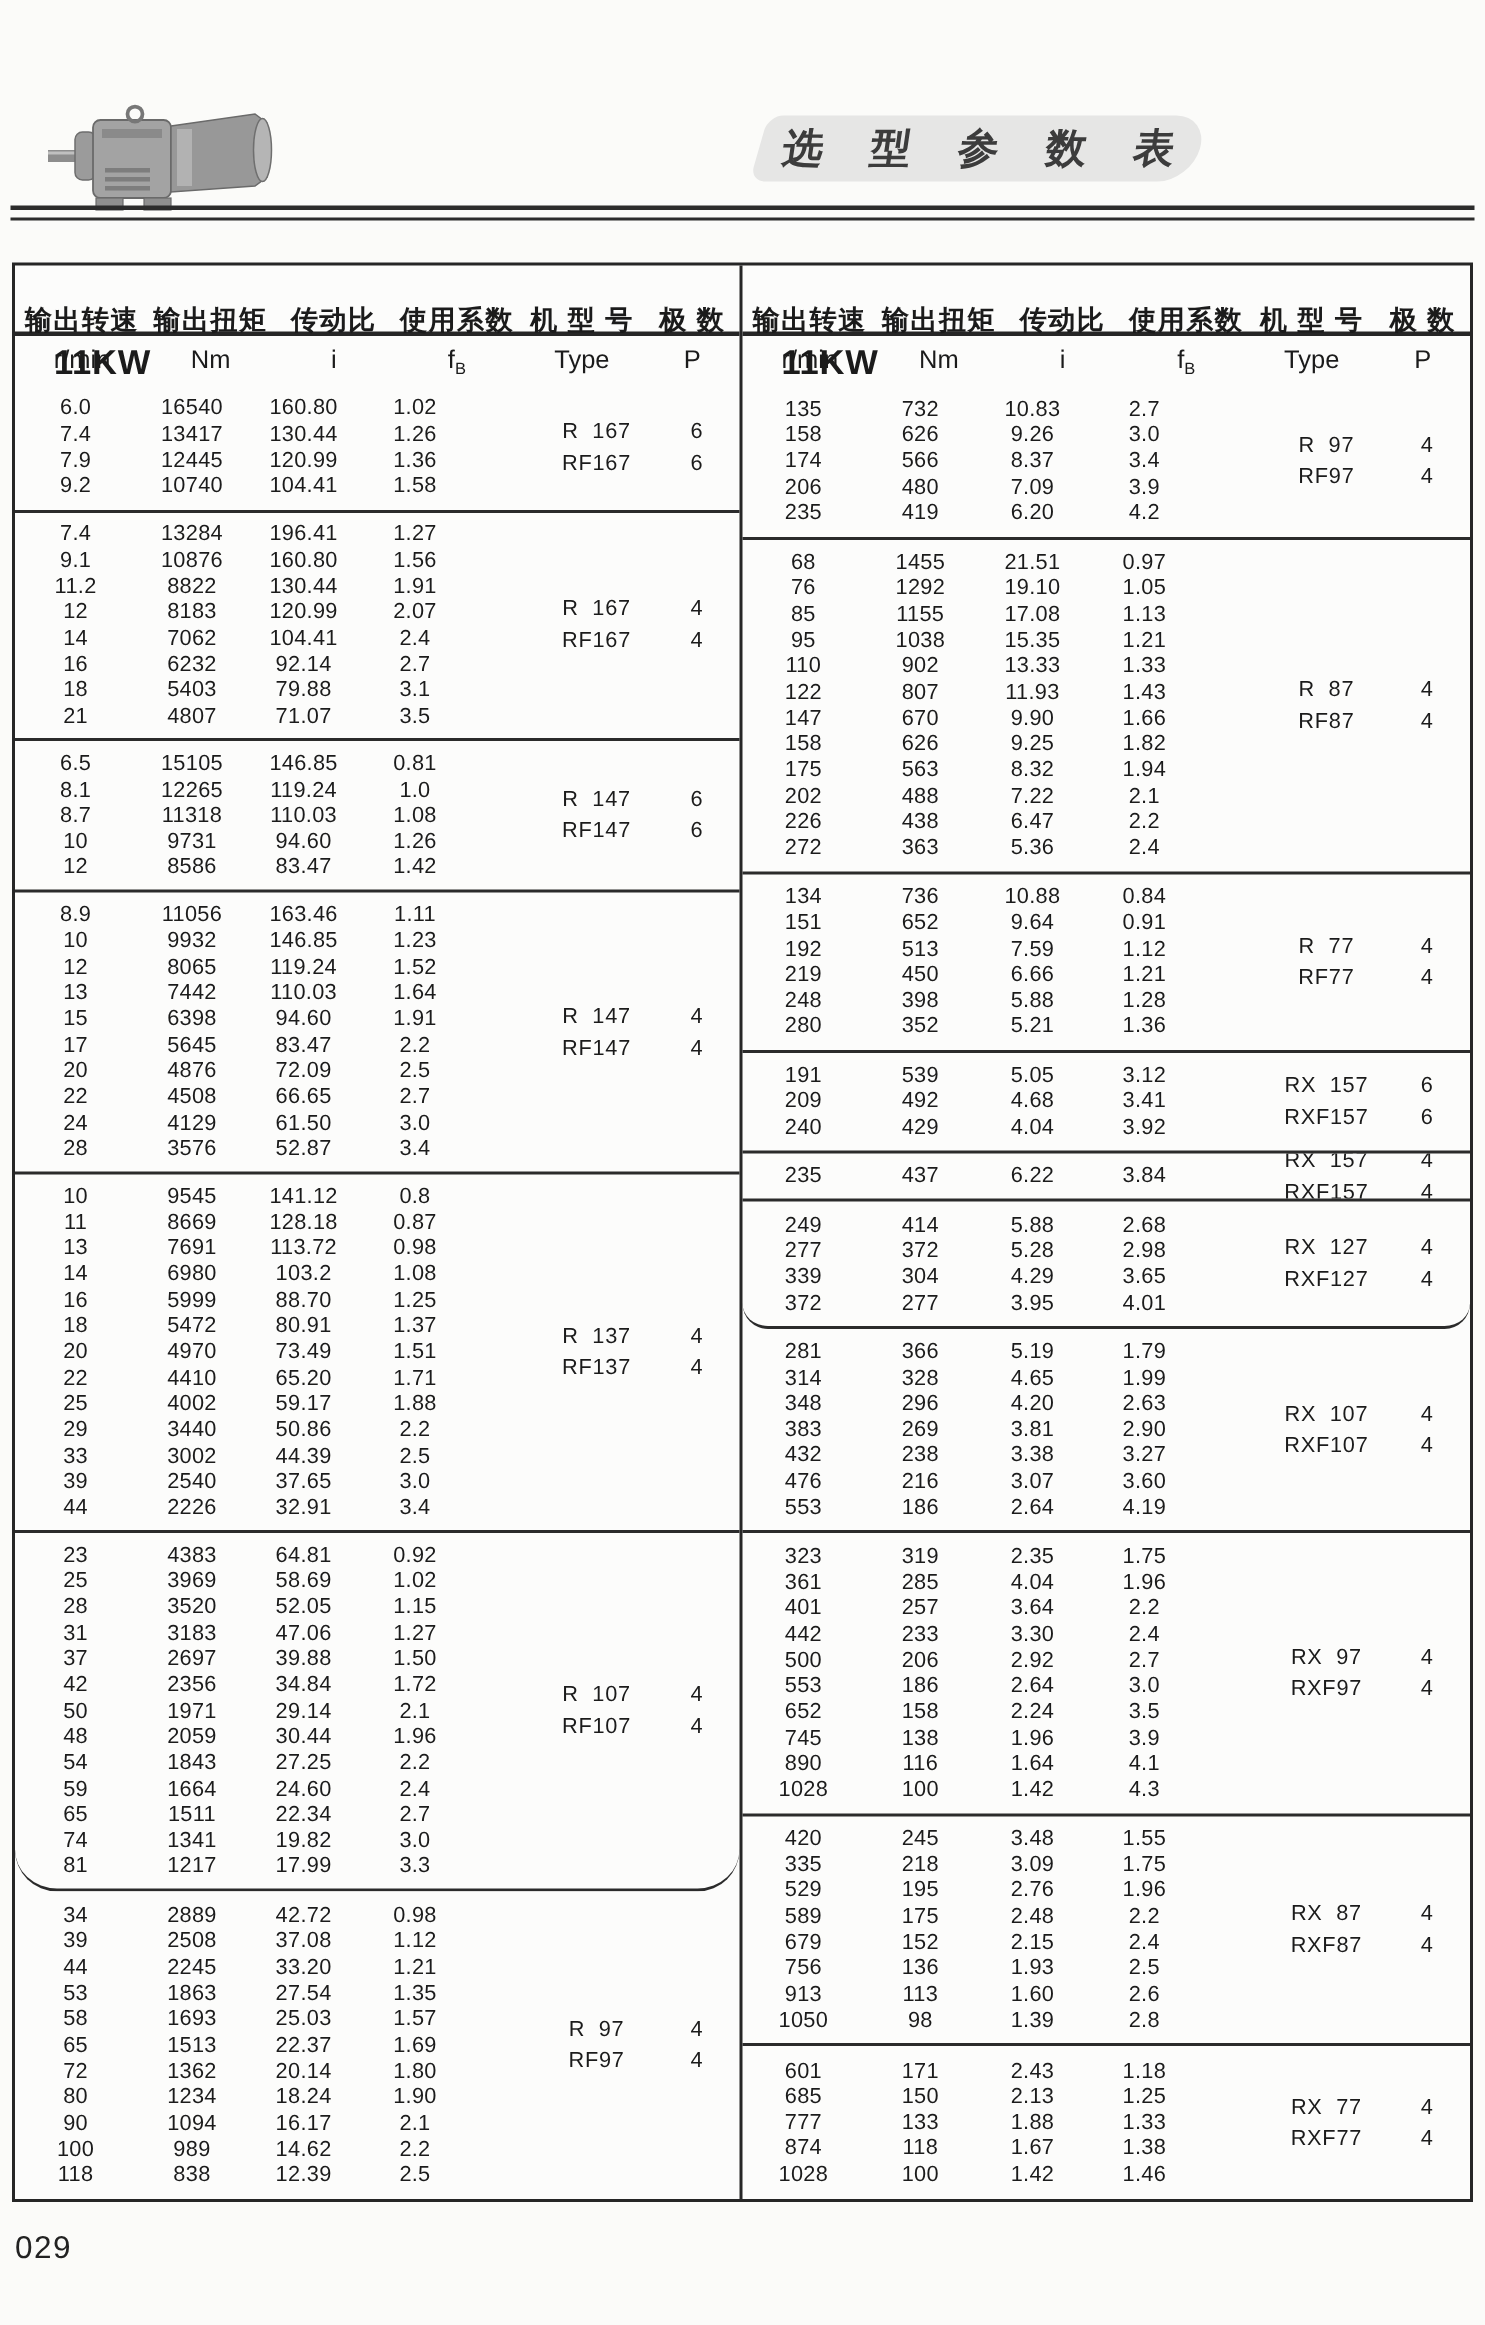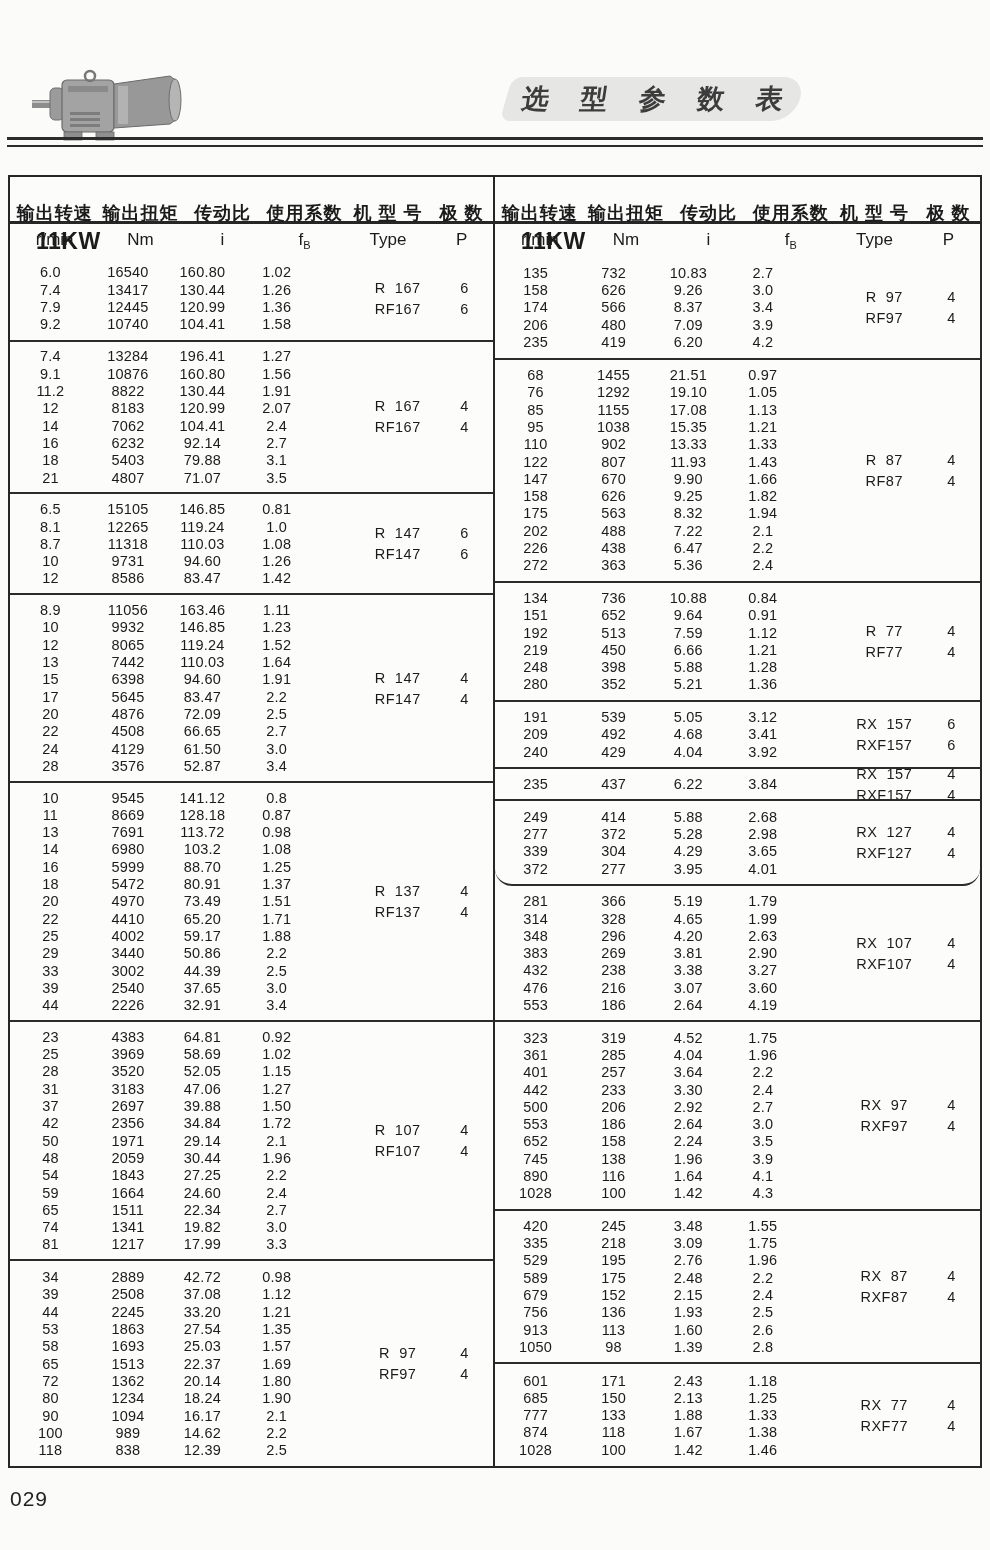--- a/index.html
+++ b/index.html
@@ -450,7 +450,7 @@
               </div>
             </div>
           </div>
-          <div class="section" style="flex: 1 1 238.9px;">
+          <div class="section" style="flex: 1 1 238.9px; border-radius: 28px;">
             <div class="sec-body">
               <div class="nums">
                 <div class="num-row">

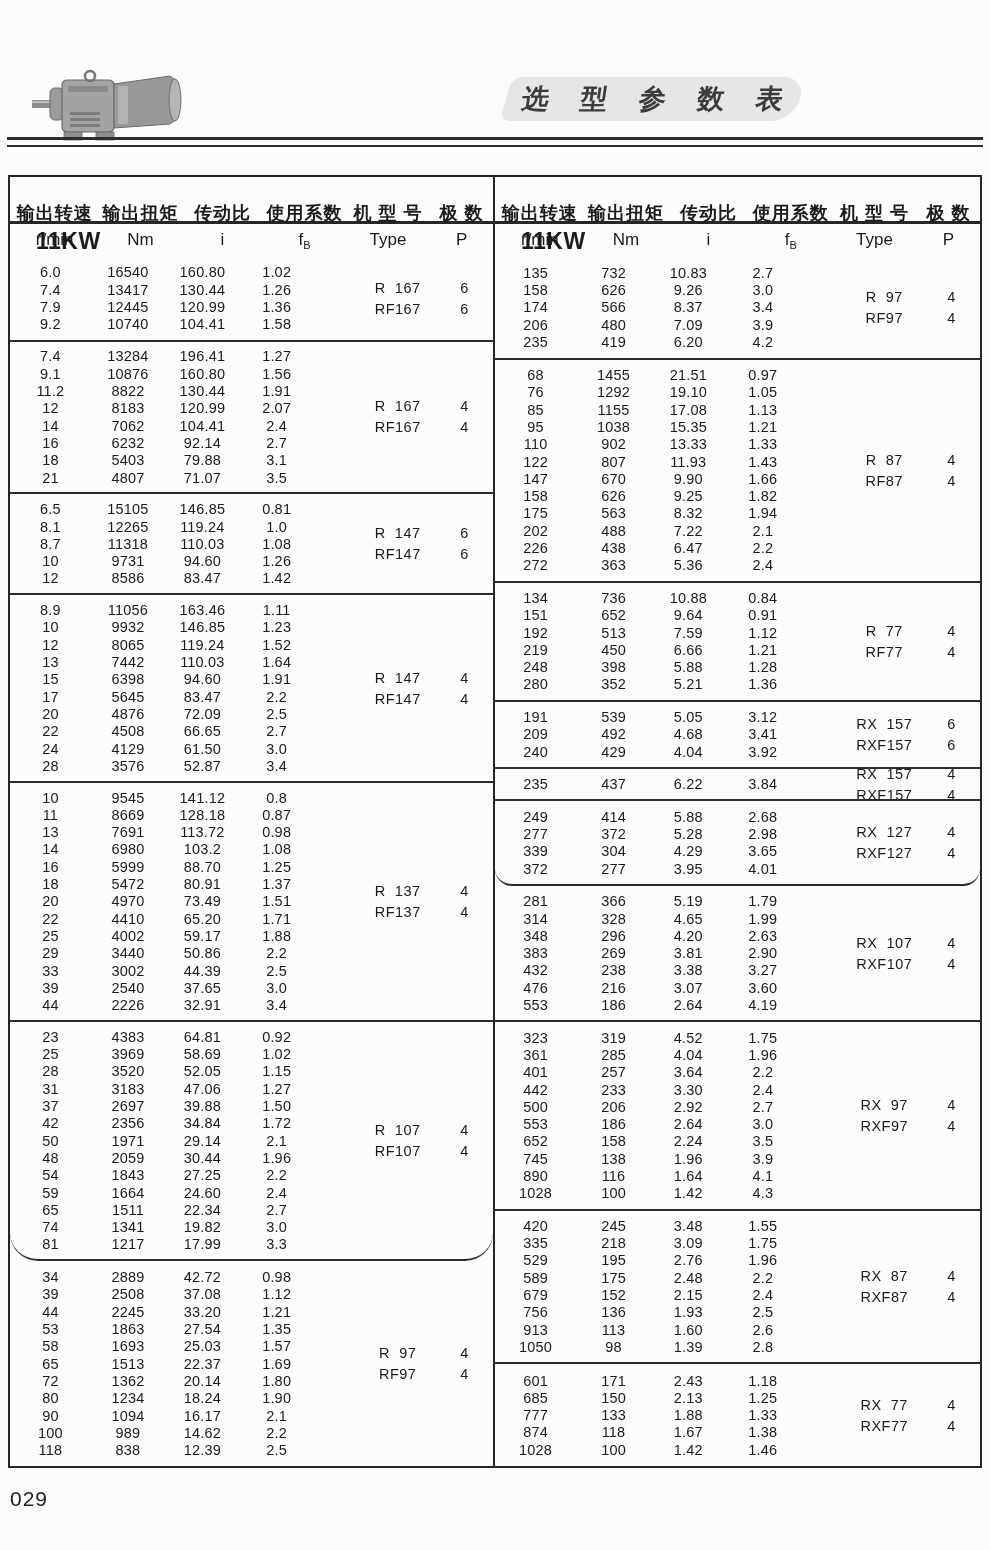--- a/index.html
+++ b/index.html
@@ -996,7 +996,7 @@
                 <div class="num-row">
                   <span class="cell">323</span>
                   <span class="cell">319</span>
-                  <span class="cell">4.52</span>
+                  <span class="cell">2.35</span>
                   <span class="cell">1.75</span>
                 </div>
                 <div class="num-row">

